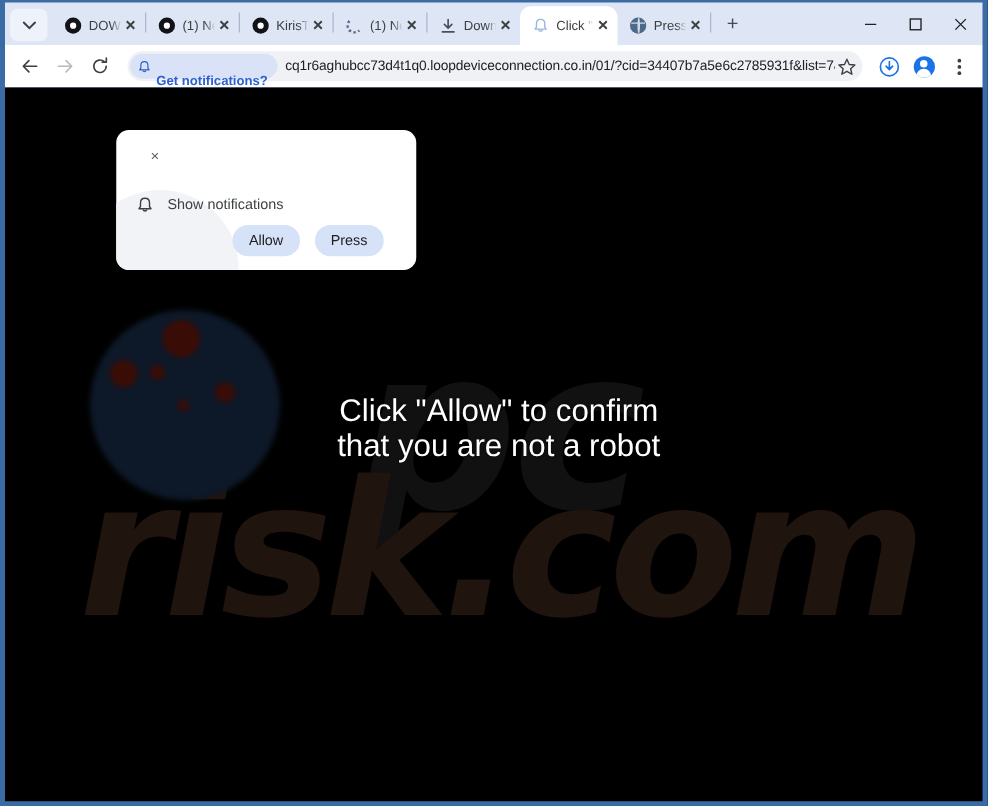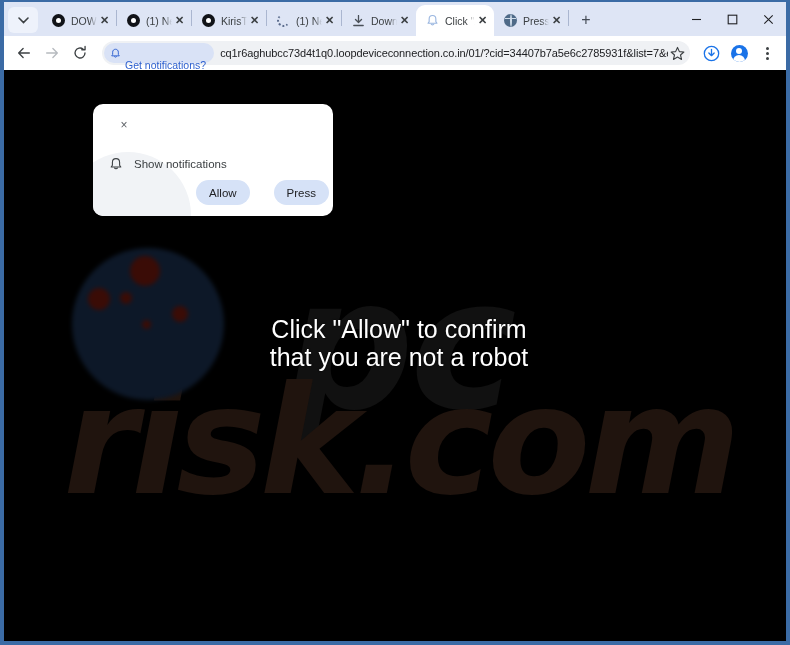--- a/index.html
+++ b/index.html
@@ -173,7 +173,7 @@
   .chip-label {
     font-size: 10.5px;
     color: #2c5fd0;
-    font-weight: normal;
+    font-weight: bold;
     margin-left: 4px;
     white-space: nowrap;
     margin-top: 24px;

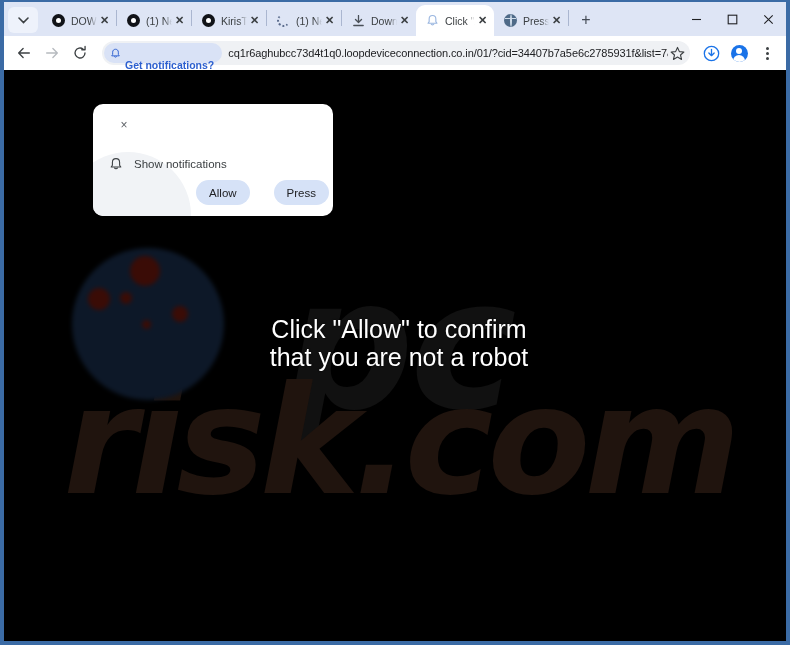--- a/index.html
+++ b/index.html
@@ -326,9 +326,9 @@
   }
   .bubble-actions {
     position: absolute;
-    right: 4px; bottom: 11px;
-    display: flex;
-    gap: 24px;
+    right: 26px; bottom: 11px;
+    display: flex;
+    gap: 12px;
     z-index: 3;
   }
   .pill {

